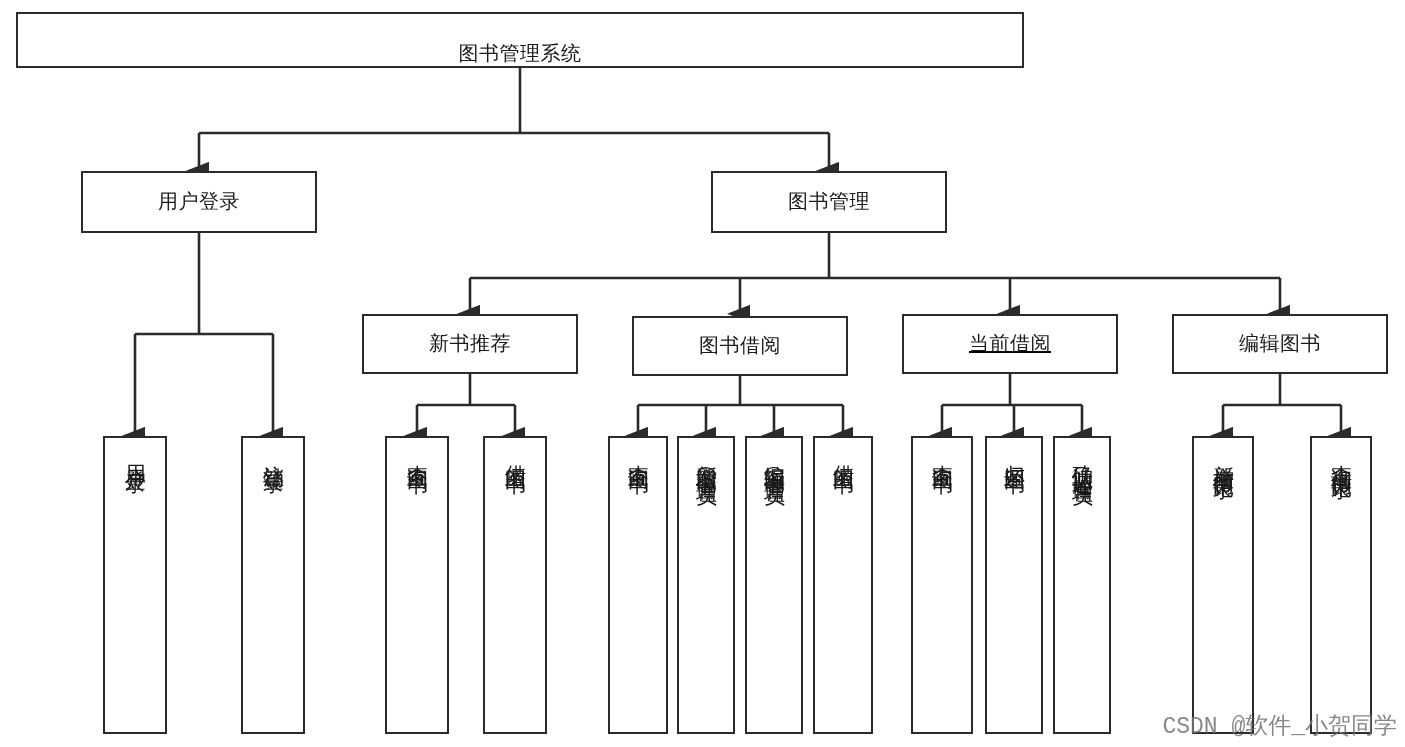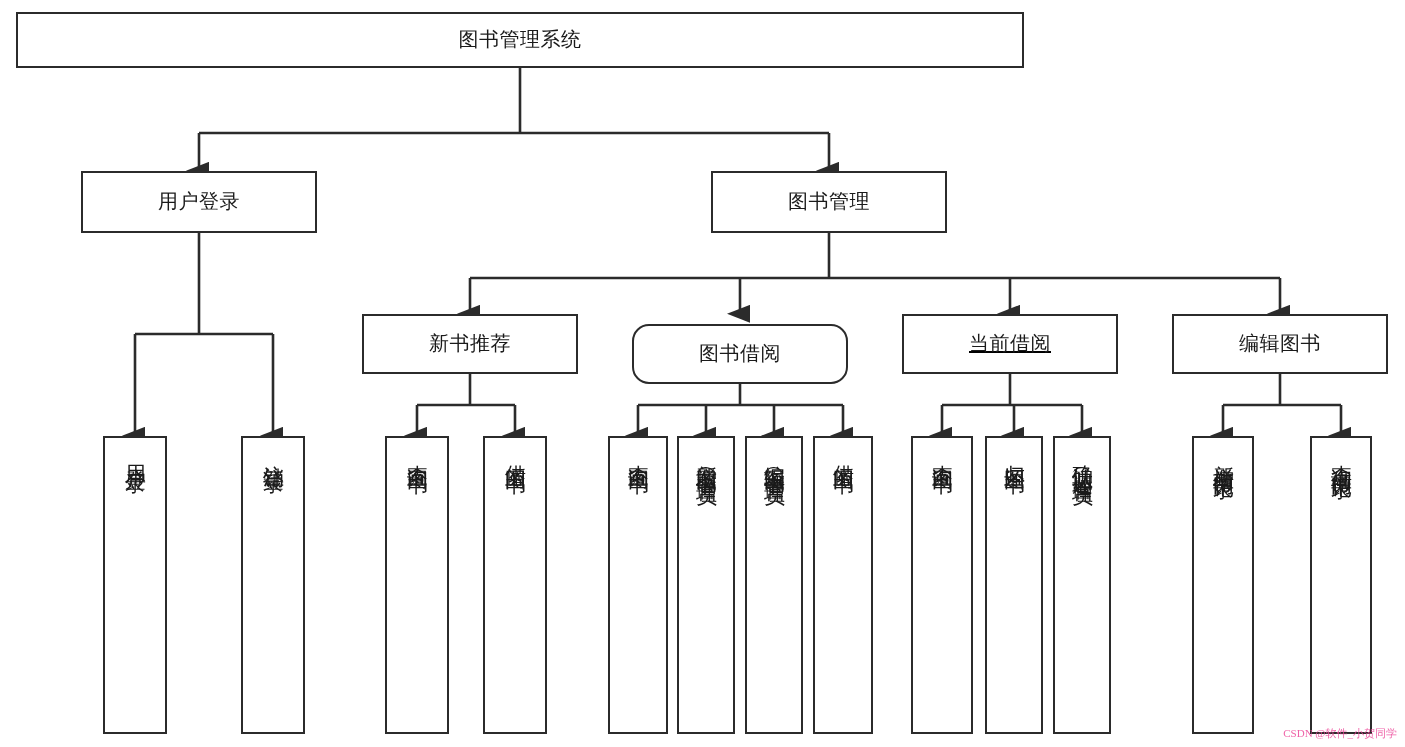--- a/index.html
+++ b/index.html
@@ -114,7 +114,7 @@
       </g>
   </svg>
 
-  <div class="node-box" style="left: 16px; top: 12px; width: 1008px; height: 56px;">
+  <div class="node-box" style="left: 16px; top: 12px; width: 1008px; height: 56px; align-items: flex-end;">
     <span class="node-label">图书管理系统</span>
   </div>
 

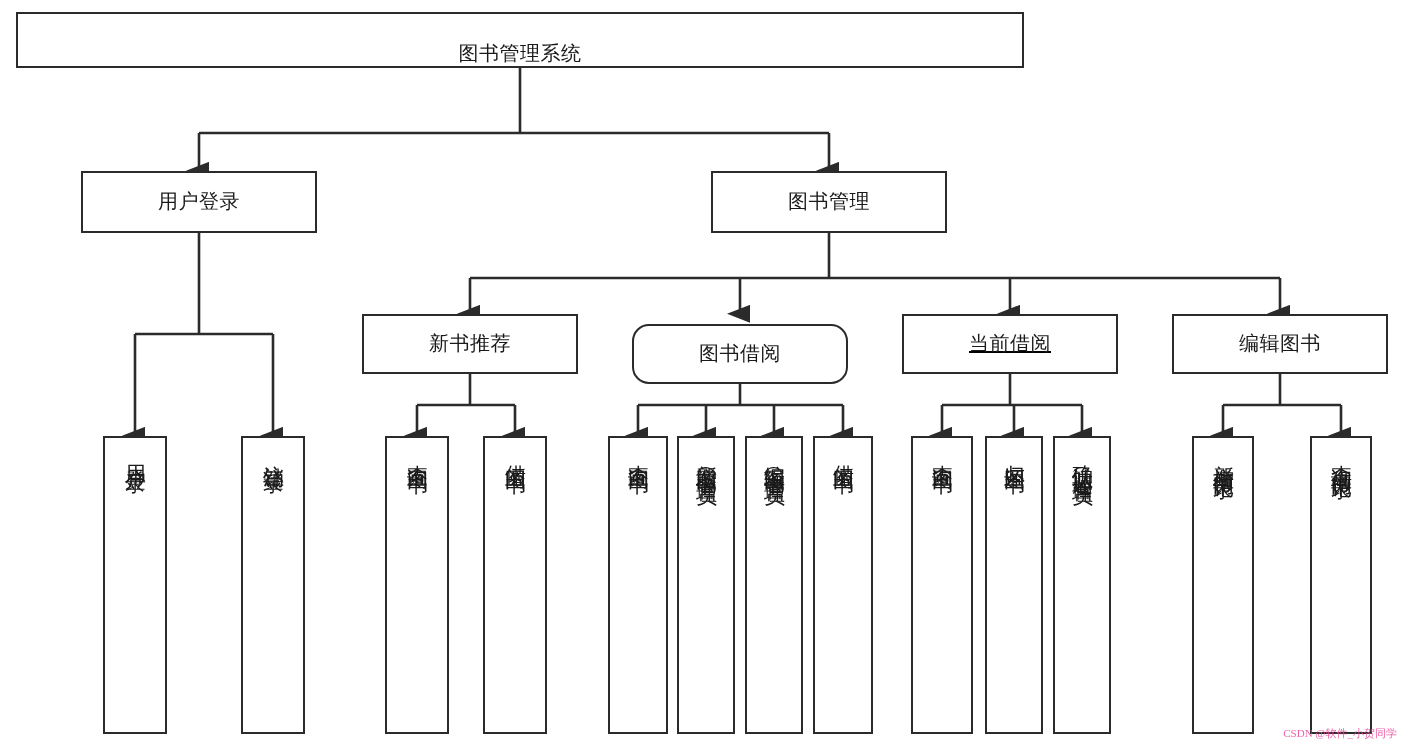--- a/index.html
+++ b/index.html
@@ -128,7 +128,7 @@
   <div class="node-box" style="left: 711px; top: 171px; width: 236px; height: 62px;">
     <span class="node-label">图书管理</span>
   </div>
-  <div class="node-box" style="left: 632px; top: 324px; width: 216px; height: 60px; border-radius: 17px;">
+  <div class="node-box" style="left: 632px; top: 316px; width: 216px; height: 60px;">
     <span class="node-label">图书借阅</span>
   </div>
   <div class="node-box" style="left: 902px; top: 314px; width: 216px; height: 60px; text-decoration: underline;">

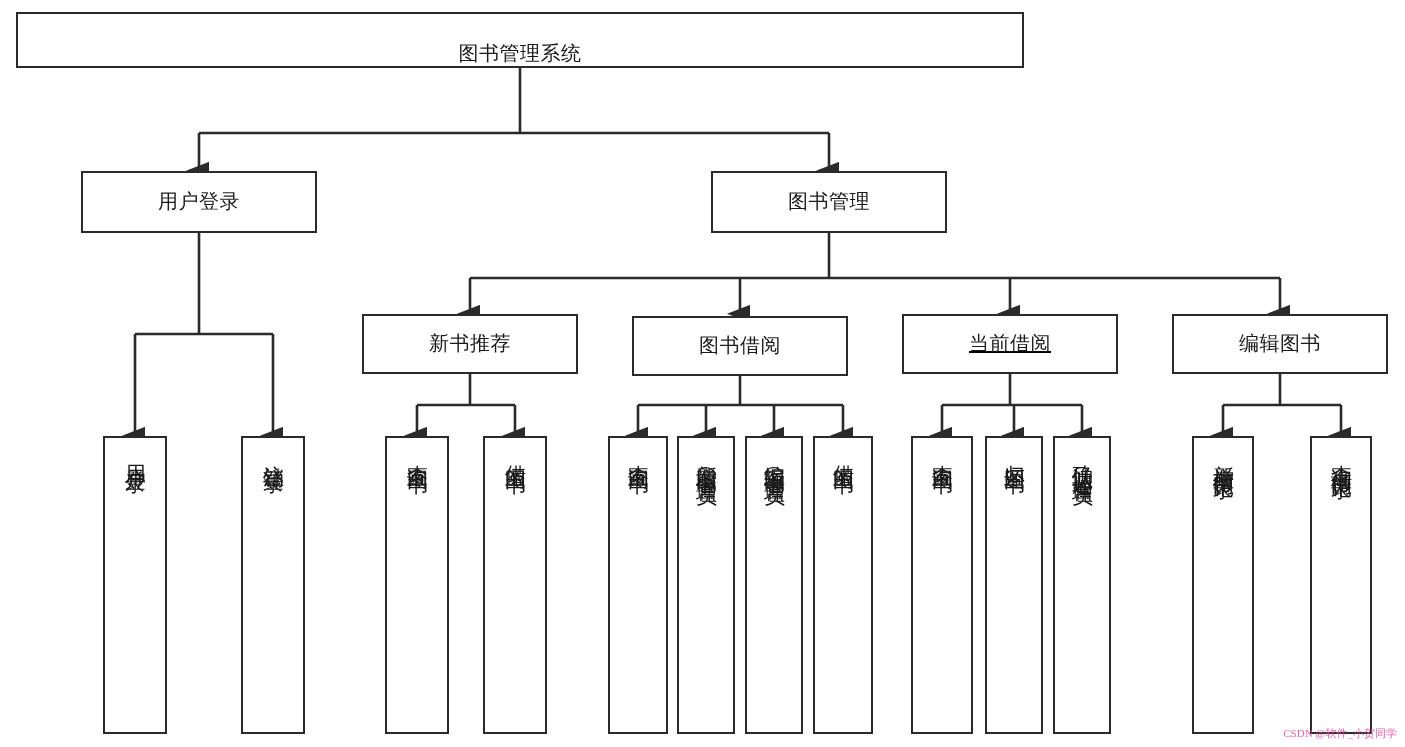--- a/index.html
+++ b/index.html
@@ -59,9 +59,9 @@
     position: absolute;
     right: 8px;
     bottom: 6px;
-    font-size: 11px;
-    color: #ec4899;
-    font-family: Liberation Serif, serif;
+    font-size: 23px;
+    color: #737373;
+    font-family: Liberation Mono, monospace;
     white-space: nowrap;
     opacity: 0.85;
   }

